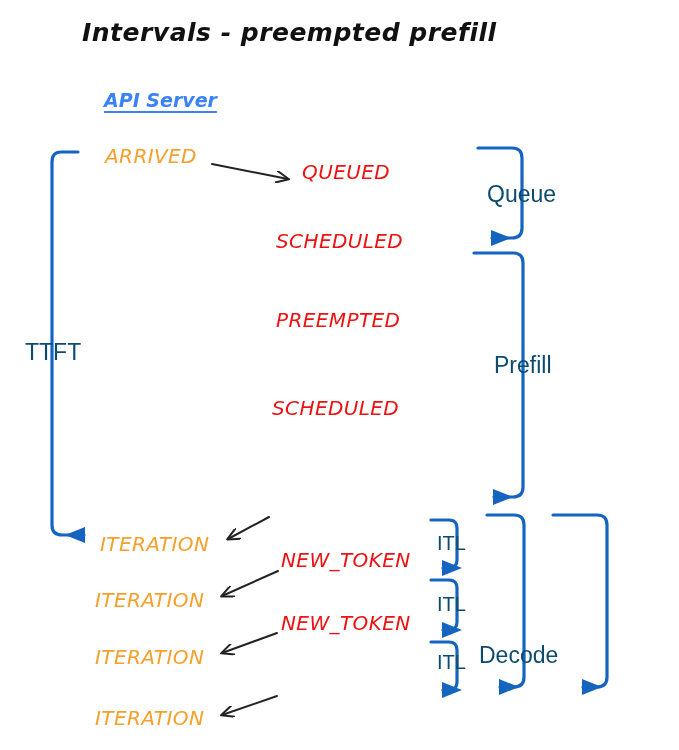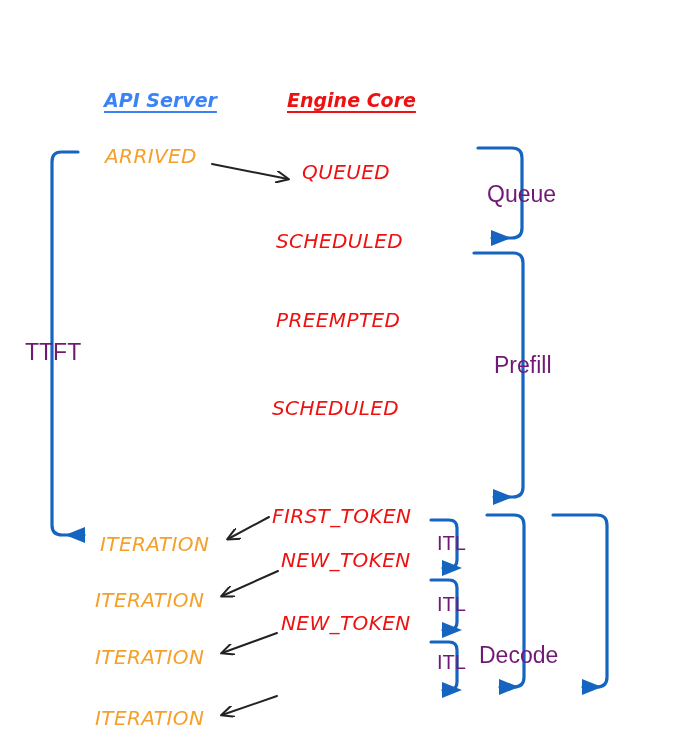--- a/index.html
+++ b/index.html
@@ -132,6 +132,7 @@
     </g>
   </svg>
 
+  <div class="lbl title" style="left:82px; top:20px;">Intervals - preempted prefill</div>
 
   <div class="lbl colhead api" style="left:104px; top:91px;">API Server</div>
   <div class="lbl colhead engine" style="left:287px; top:91px;">Engine Core</div>

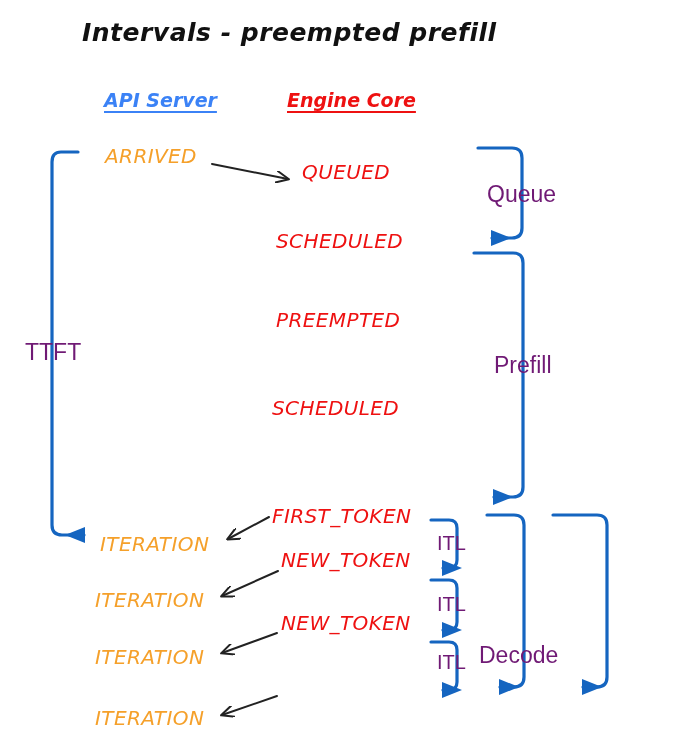--- a/index.html
+++ b/index.html
@@ -135,7 +135,6 @@
   <div class="lbl title" style="left:82px; top:20px;">Intervals - preempted prefill</div>
 
   <div class="lbl colhead api" style="left:104px; top:91px;">API Server</div>
-  <div class="lbl colhead engine" style="left:287px; top:91px;">Engine Core</div>
 
   <div class="lbl state orange" style="left:105px; top:146px;">ARRIVED</div>
   <div class="lbl state orange" style="left:100px; top:534px;">ITERATION</div>

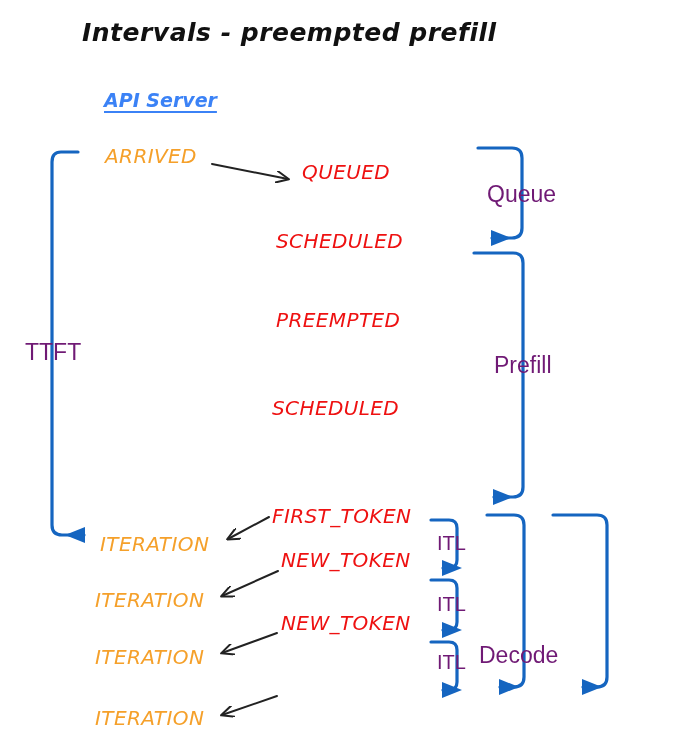--- a/index.html
+++ b/index.html
@@ -60,7 +60,7 @@
   .bluetext {
     font-family: "Liberation Sans", sans-serif;
     font-size: 23px;
-    color: #701a75;
+    color: #0c4a6e;
     font-weight: 400;
   }
   .bluetext.small {

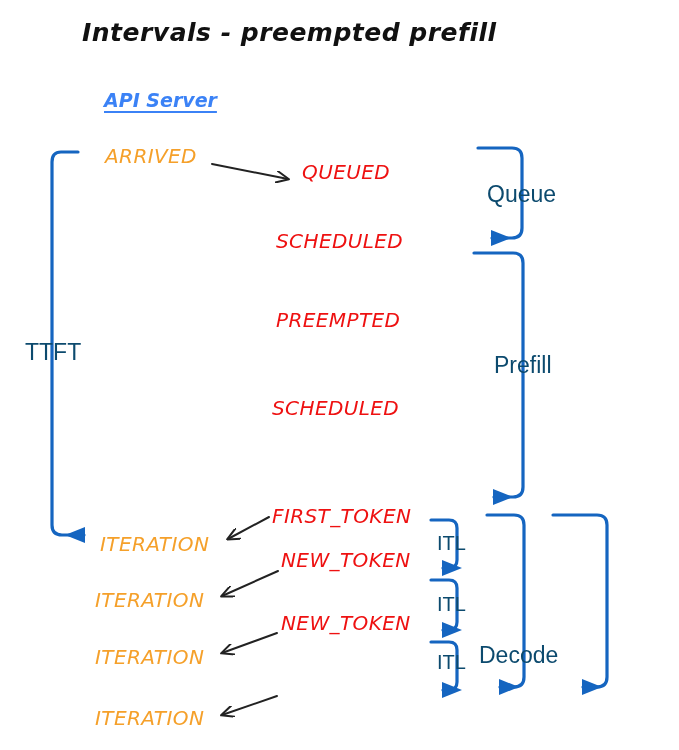--- a/index.html
+++ b/index.html
@@ -146,7 +146,6 @@
   <div class="lbl state red" style="left:276px; top:231px;">SCHEDULED</div>
   <div class="lbl state red" style="left:276px; top:310px;text-align:right;">PREEMPTED</div>
   <div class="lbl state red" style="left:272px; top:398px;">SCHEDULED</div>
-  <div class="lbl state red" style="left:272px; top:506px;">FIRST_TOKEN</div>
   <div class="lbl state red" style="left:281px; top:550px;">NEW_TOKEN</div>
   <div class="lbl state red" style="left:281px; top:613px;">NEW_TOKEN</div>
 

